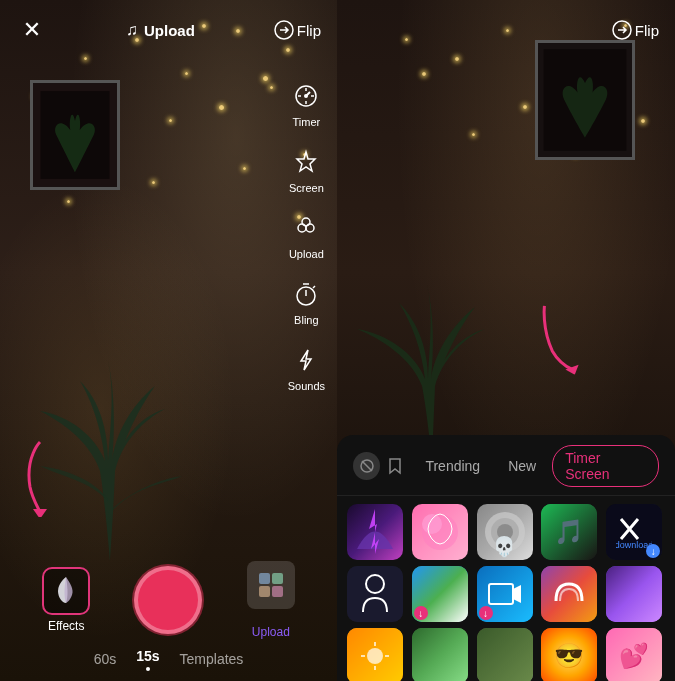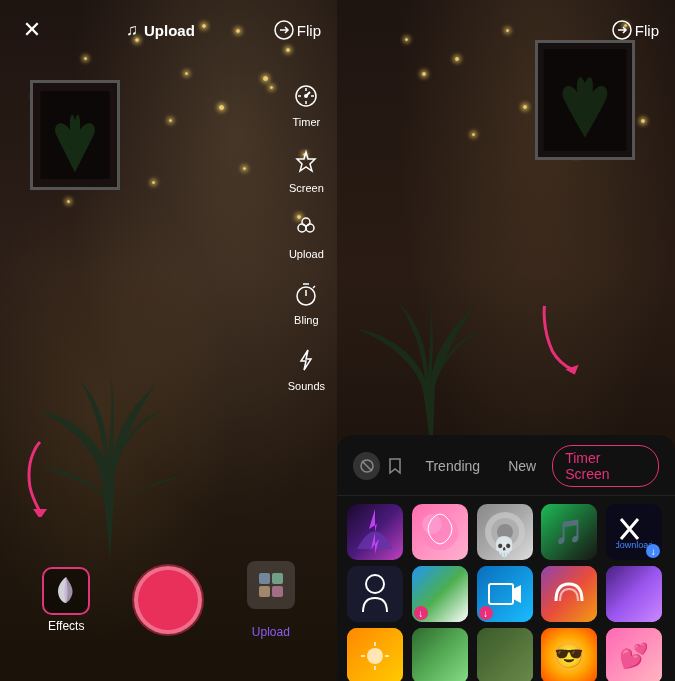--- a/index.html
+++ b/index.html
@@ -597,6 +597,14 @@
       </div>
     </div>
 
+    <div class="duration-row">
+      <span class="duration-item">60s</span>
+      <div>
+        <span class="duration-item active">15s</span>
+        <div class="duration-dot"></div>
+      </div>
+      <span class="duration-item">Templates</span>
+    </div>
   </div>
 </div>
 

